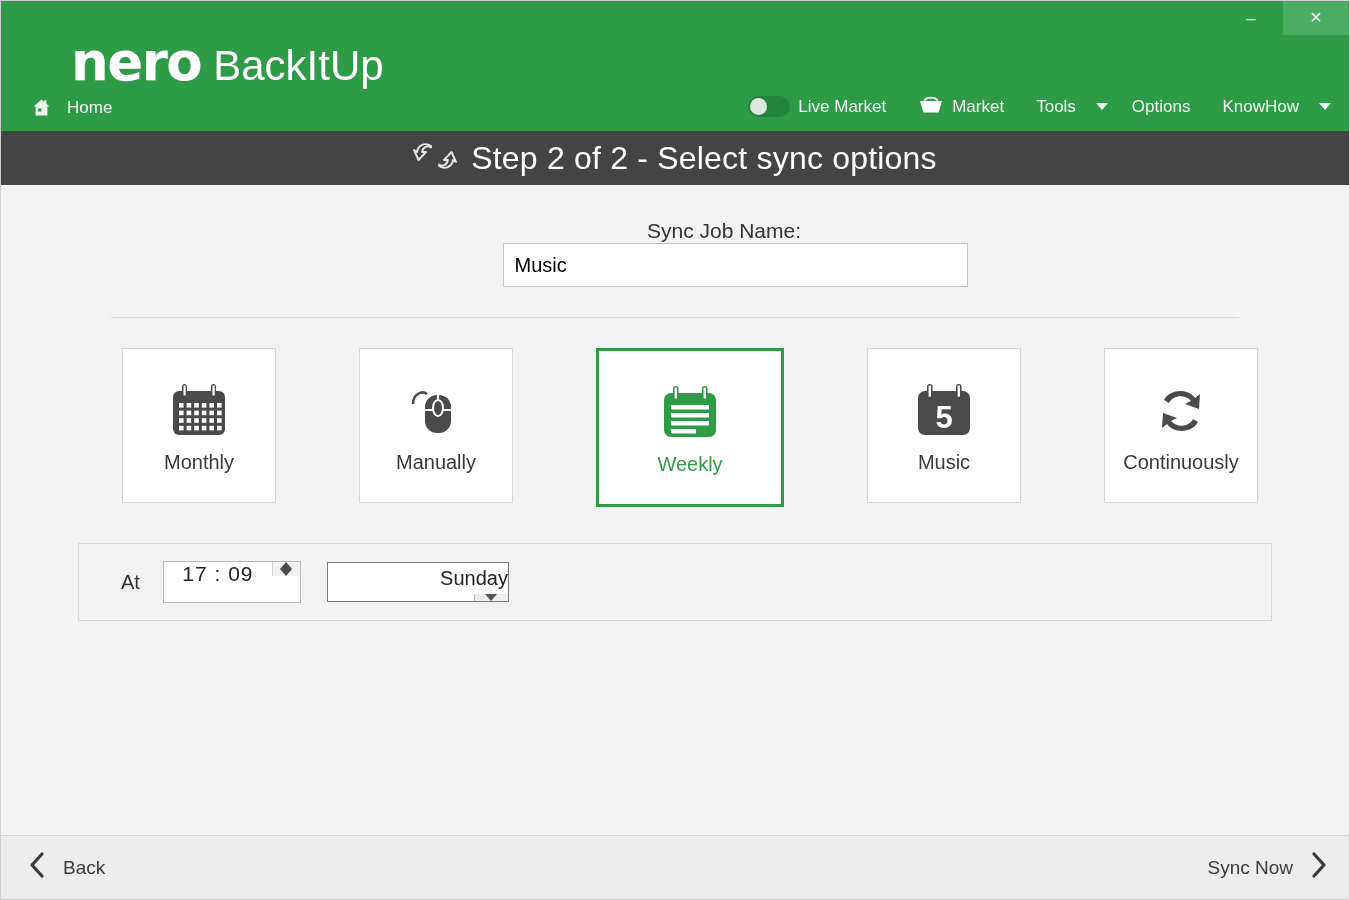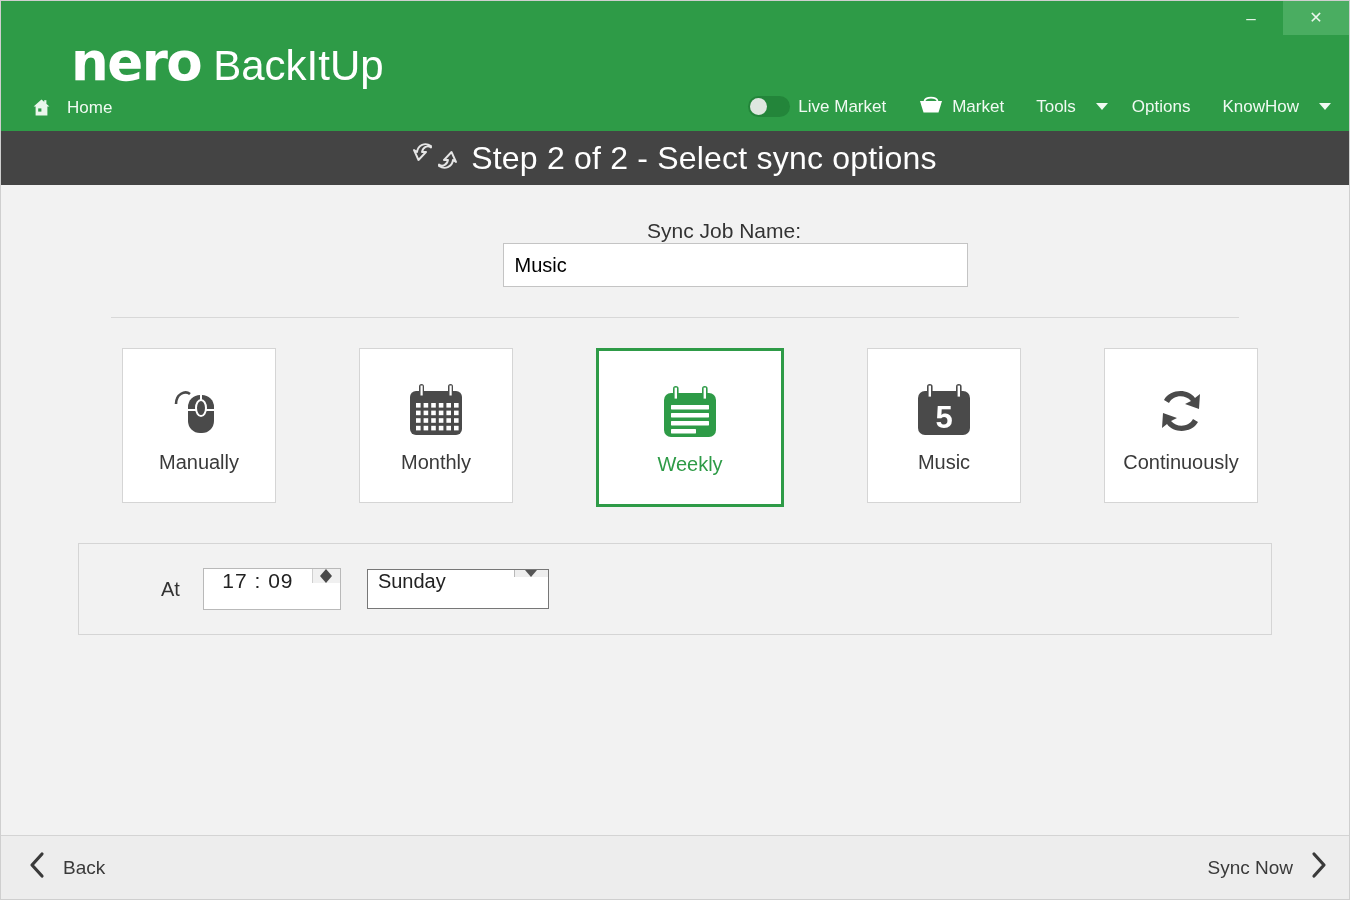--- a/index.html
+++ b/index.html
@@ -435,19 +435,6 @@
     <div class="divider"></div>
 
     <div class="tiles">
-
-      <div class="tile">
-        <div class="tile-icon">
-          <svg width="62" height="62" viewBox="0 0 62 62">
-            <path d="M8 24 C8 14 17 10 22 14" fill="none" stroke="#4a4a4a" stroke-width="2.6"></path>
-            <rect x="20" y="15" width="26" height="38" rx="12" fill="#4a4a4a"></rect>
-            <line x1="20" y1="30" x2="46" y2="30" stroke="#ffffff" stroke-width="2"></line>
-            <line x1="33" y1="15" x2="33" y2="30" stroke="#ffffff" stroke-width="2"></line>
-            <ellipse cx="33" cy="28" rx="5" ry="8" fill="#4a4a4a" stroke="#ffffff" stroke-width="2"></ellipse>
-          </svg>
-        </div>
-        <div class="tile-label">Manually</div>
-      </div>
 
       <div class="tile">
         <div class="tile-icon">
@@ -488,6 +475,19 @@
         <div class="tile-label">Monthly</div>
       </div>
 
+      <div class="tile">
+        <div class="tile-icon">
+          <svg width="62" height="62" viewBox="0 0 62 62">
+            <path d="M8 24 C8 14 17 10 22 14" fill="none" stroke="#4a4a4a" stroke-width="2.6"></path>
+            <rect x="20" y="15" width="26" height="38" rx="12" fill="#4a4a4a"></rect>
+            <line x1="20" y1="30" x2="46" y2="30" stroke="#ffffff" stroke-width="2"></line>
+            <line x1="33" y1="15" x2="33" y2="30" stroke="#ffffff" stroke-width="2"></line>
+            <ellipse cx="33" cy="28" rx="5" ry="8" fill="#4a4a4a" stroke="#ffffff" stroke-width="2"></ellipse>
+          </svg>
+        </div>
+        <div class="tile-label">Manually</div>
+      </div>
+
       <div class="tile selected">
         <div class="tile-icon">
           <svg width="62" height="58" viewBox="0 0 62 58">

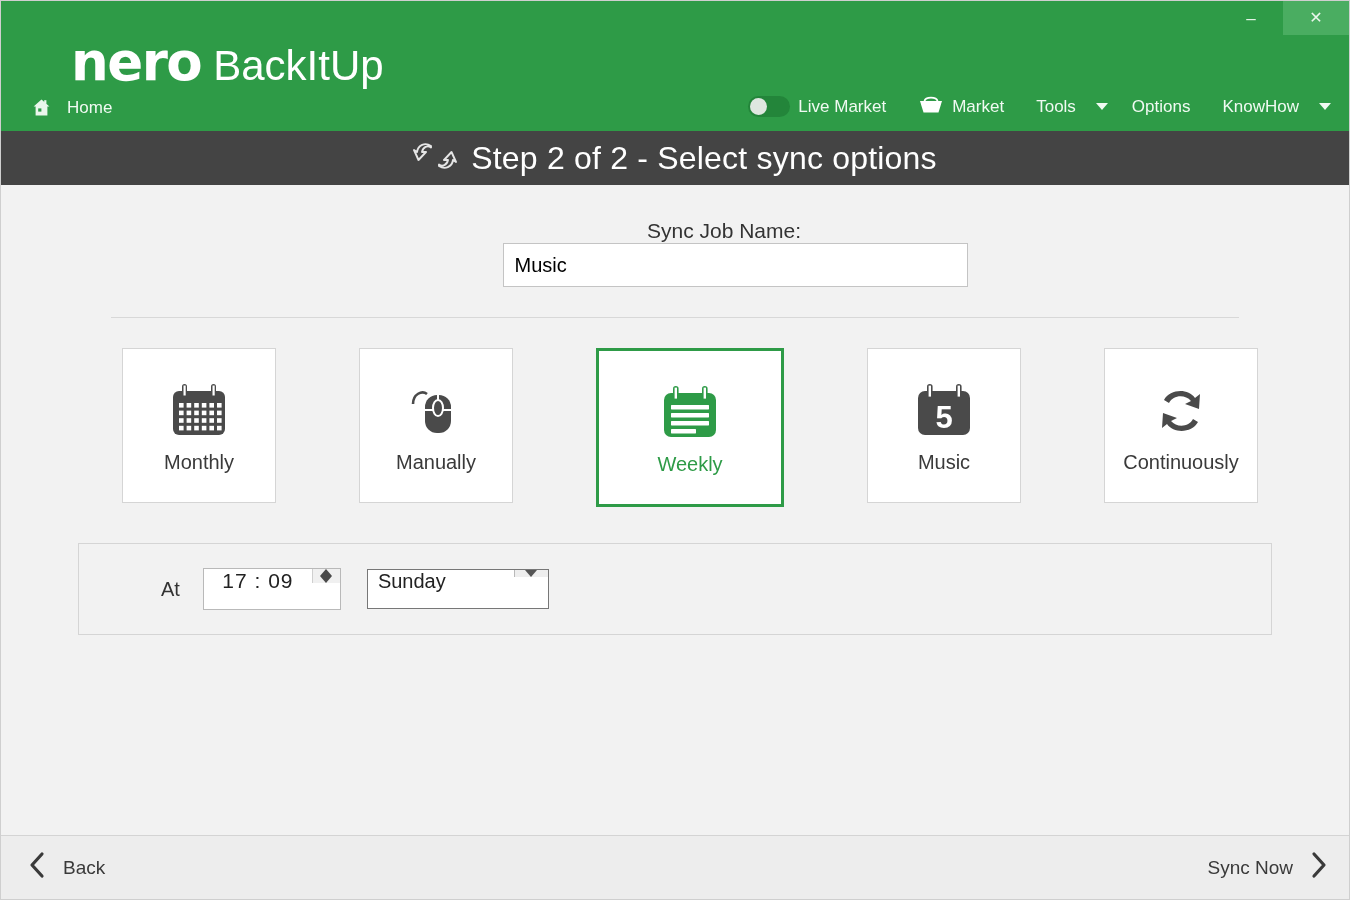--- a/index.html
+++ b/index.html
@@ -239,12 +239,12 @@
   
   .schedule-panel {
     margin: 36px 77px 0 77px;
-    height: 92px;
+    height: 78px;
     background: #f2f2f2;
     border: 1px solid #d5d5d5;
     display: flex;
     align-items: center;
-    padding-left: 82px;
+    padding-left: 42px;
   }
   .at-label {
     font-size: 20px;

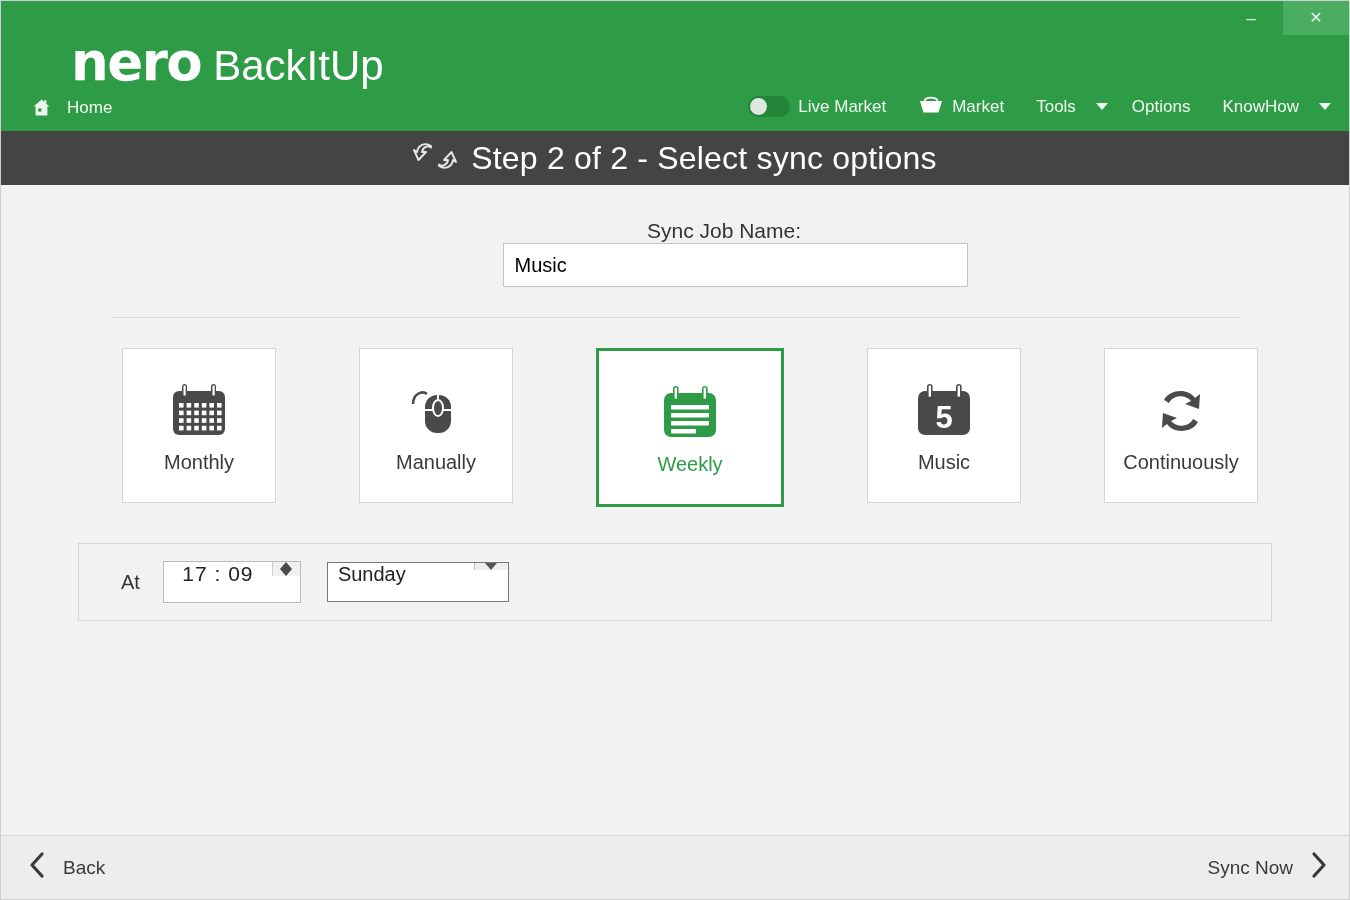--- a/index.html
+++ b/index.html
@@ -299,11 +299,12 @@
   .combo {
     margin-left: 26px;
     display: flex;
-    align-items: flex-start;
+    align-items: flex-end;
     height: 40px;
     width: 182px;
     border: 1px solid #777777;
     background: #ffffff;
+    flex-direction: column;
   }
   .combo-value {
     flex: 1 1 auto;

